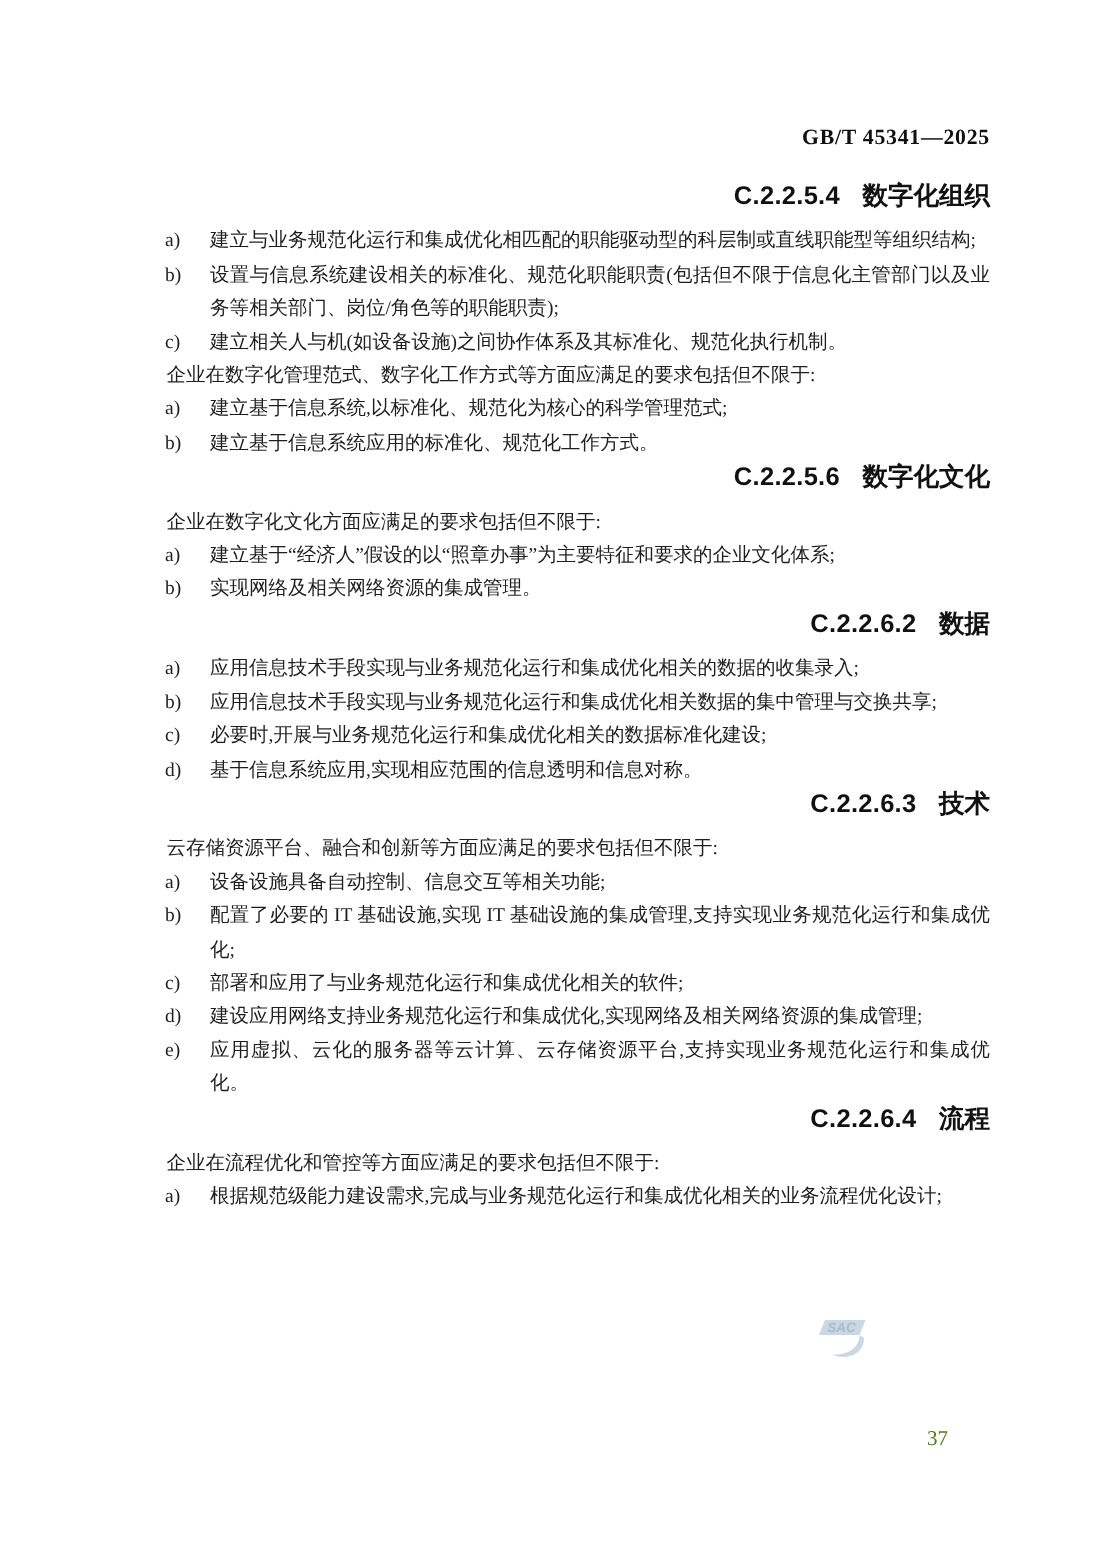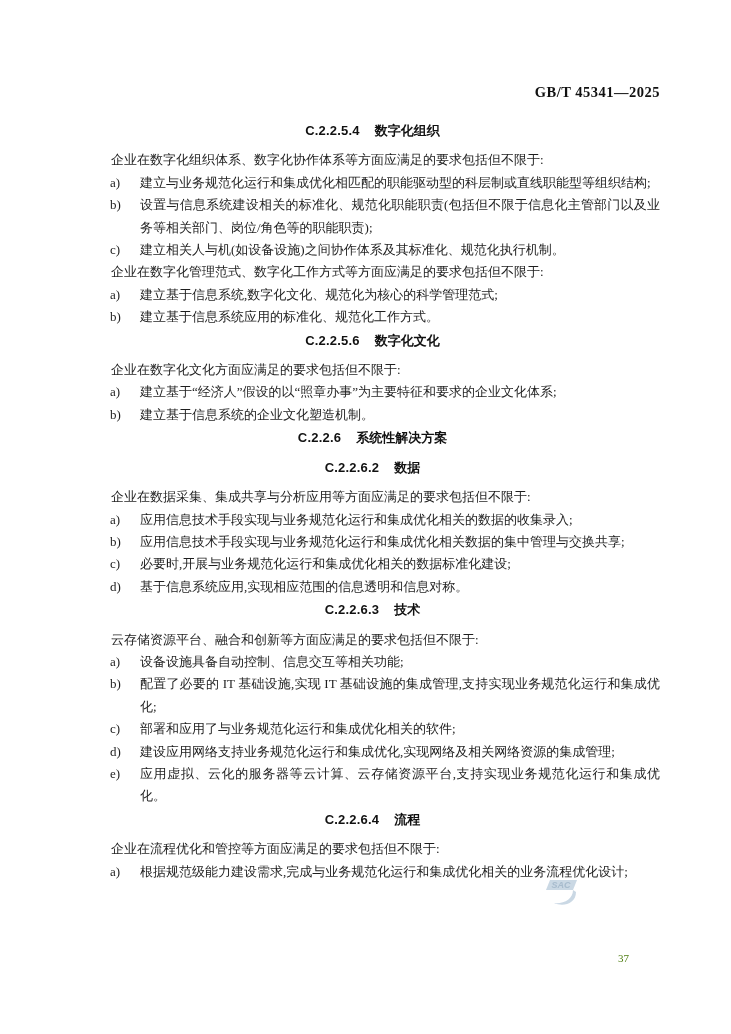--- a/index.html
+++ b/index.html
@@ -35,11 +35,11 @@
   }
   .sec-heading {
     font-family: "Liberation Sans", sans-serif;
-    font-size: 13px;
+    font-size: 17px;
     font-weight: bold;
     line-height: 22.4px;
     margin: 1px 0 7px 0;
-    text-align: center;
+    text-align: right;
     color: #111;
   }
   .sec-num { margin-right: 15px; letter-spacing: 0.2px; }

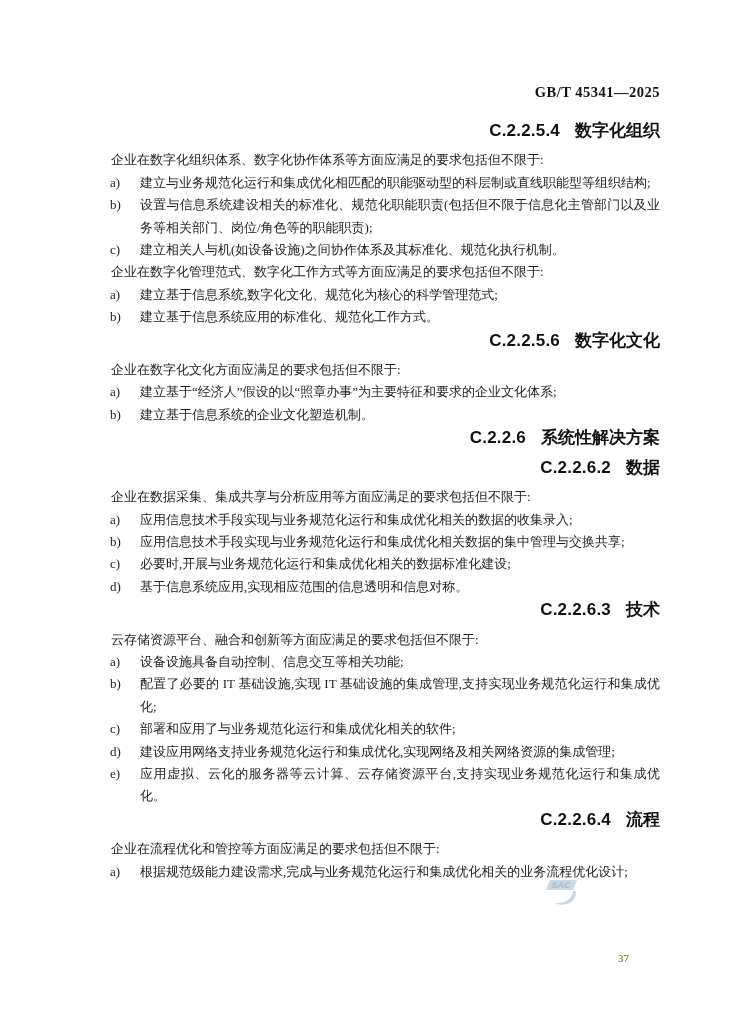--- a/index.html
+++ b/index.html
@@ -82,7 +82,6 @@
     <h3 class="sec-heading">
       <span class="sec-num">C.2.2.5.4</span><span class="sec-title">数字化组织</span>
     </h3>
-    <p class="sec-intro">企业在数字化组织体系、数字化协作体系等方面应满足的要求包括但不限于:</p>
     <ol class="sec-items">
   <li class="sec-item">
     <span class="item-label">a)</span>

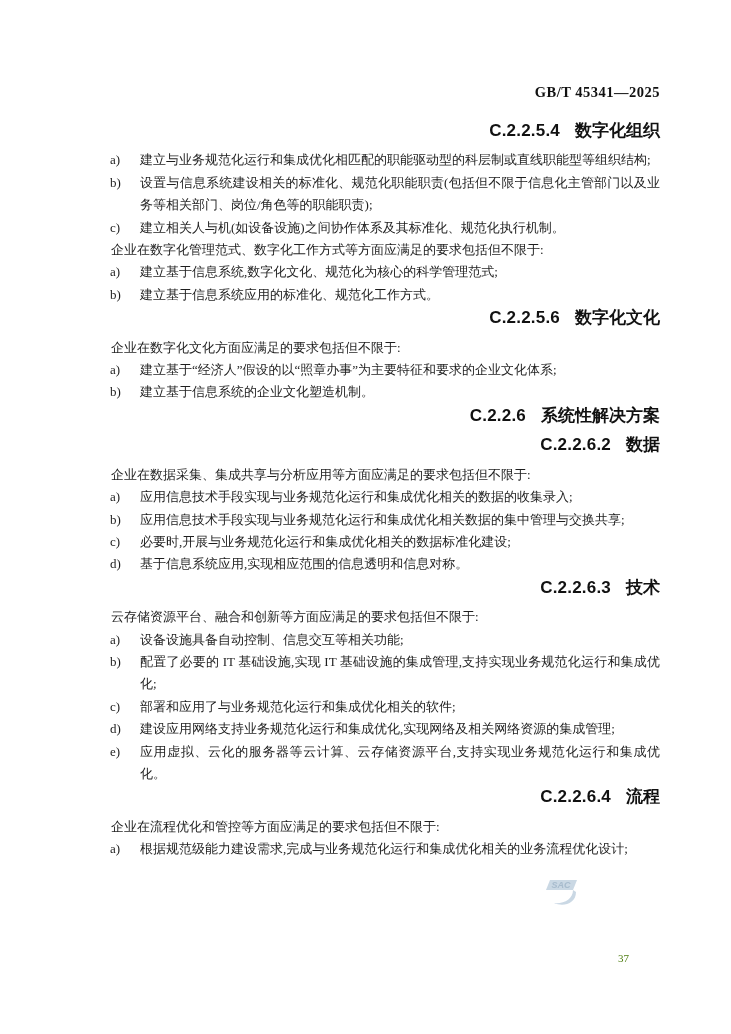--- a/index.html
+++ b/index.html
@@ -105,7 +105,7 @@
     <ol class="sec-items">
   <li class="sec-item">
     <span class="item-label">a)</span>
-    <span class="item-text">建立基于信息系统,数字化文化、规范化为核心的科学管理范式;</span>
+    <span class="item-text">建立基于信息系统,以标准化、规范化为核心的科学管理范式;</span>
   </li>
 
   <li class="sec-item">

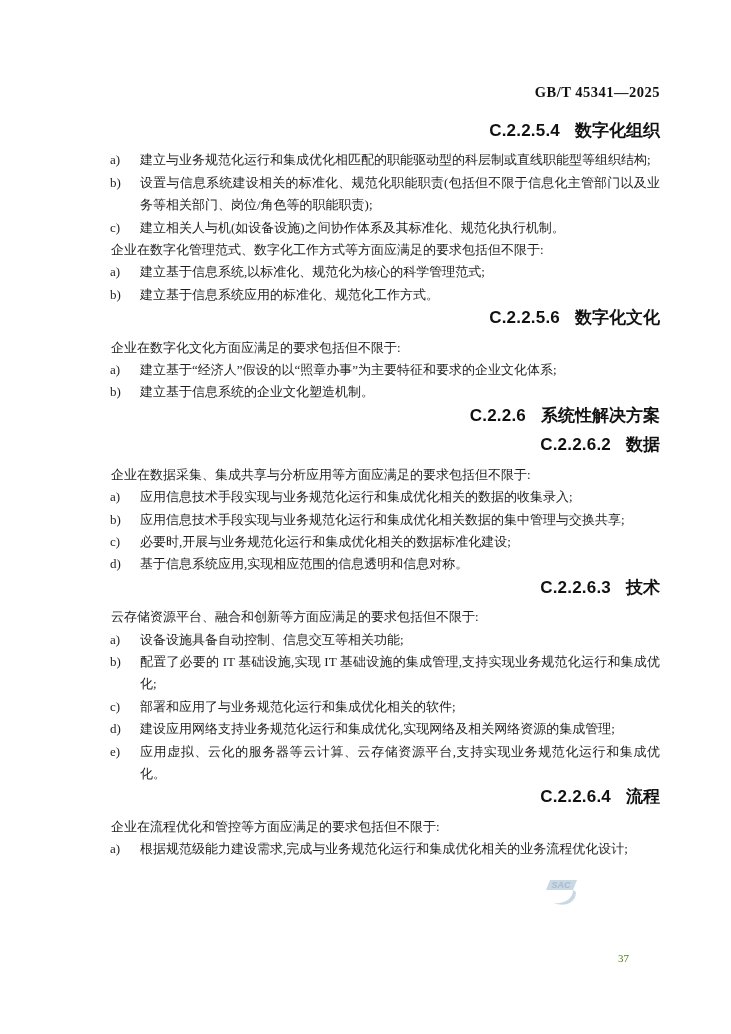--- a/index.html
+++ b/index.html
@@ -128,7 +128,7 @@
 
   <li class="sec-item">
     <span class="item-label">b)</span>
-    <span class="item-text">建立基于信息系统的企业文化塑造机制。</span>
+    <span class="item-text">实现网络及相关网络资源的集成管理。</span>
   </li>
 </ol>
   </section>

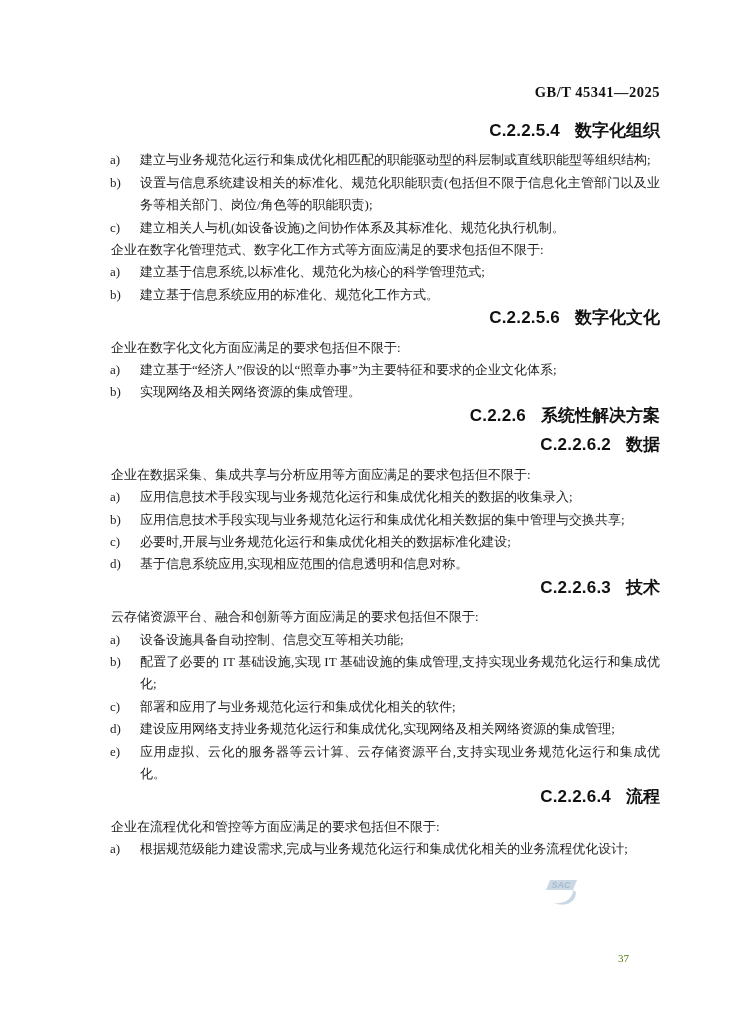--- a/index.html
+++ b/index.html
@@ -133,12 +133,6 @@
 </ol>
   </section>
 
-  <section class="doc-section">
-    <h3 class="sec-heading">
-      <span class="sec-num">C.2.2.6</span><span class="sec-title">系统性解决方案</span>
-    </h3>
-
-  </section>
 
 
   <section class="doc-section">

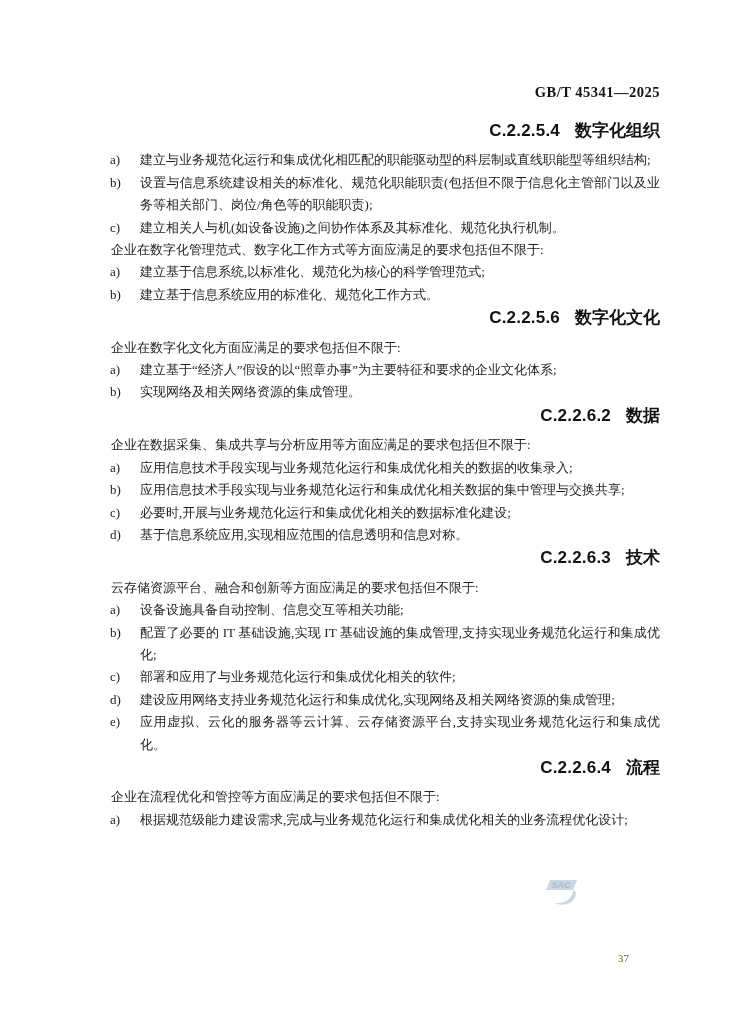--- a/index.html
+++ b/index.html
@@ -139,7 +139,6 @@
     <h3 class="sec-heading">
       <span class="sec-num">C.2.2.6.2</span><span class="sec-title">数据</span>
     </h3>
-    <p class="sec-intro">企业在数据采集、集成共享与分析应用等方面应满足的要求包括但不限于:</p>
     <ol class="sec-items">
   <li class="sec-item">
     <span class="item-label">a)</span>

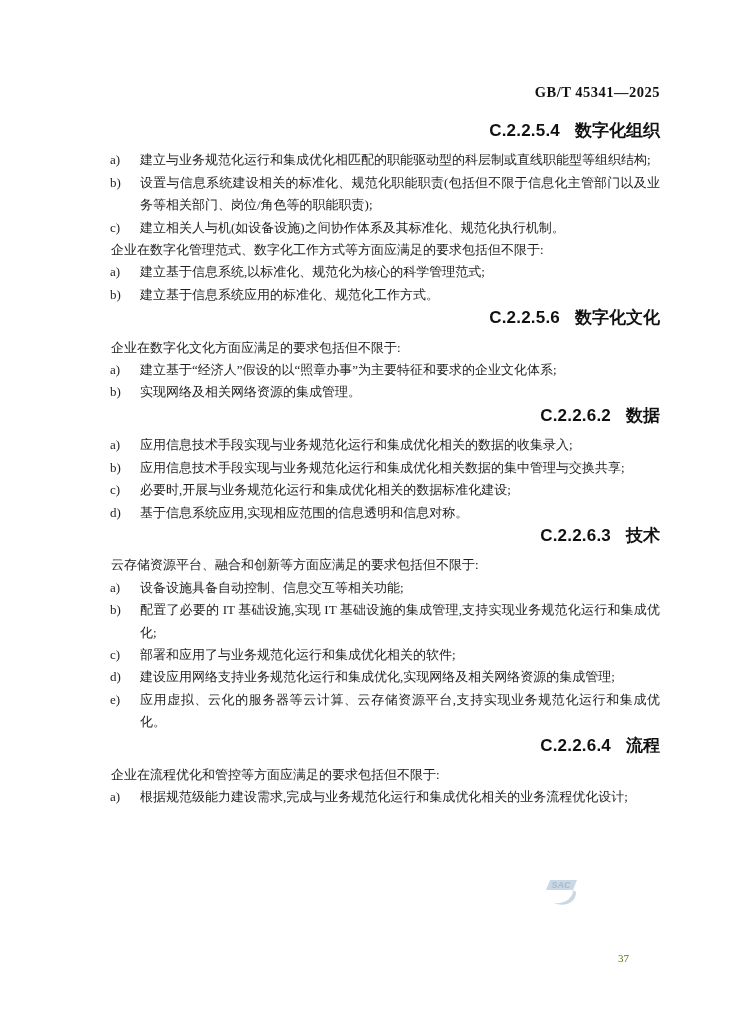--- a/index.html
+++ b/index.html
@@ -64,7 +64,7 @@
     position: absolute;
     left: 618px;
     top: 952px;
-    font-size: 11px;
+    font-size: 14px;
     color: #4d7c0f;
   }
 </style>

